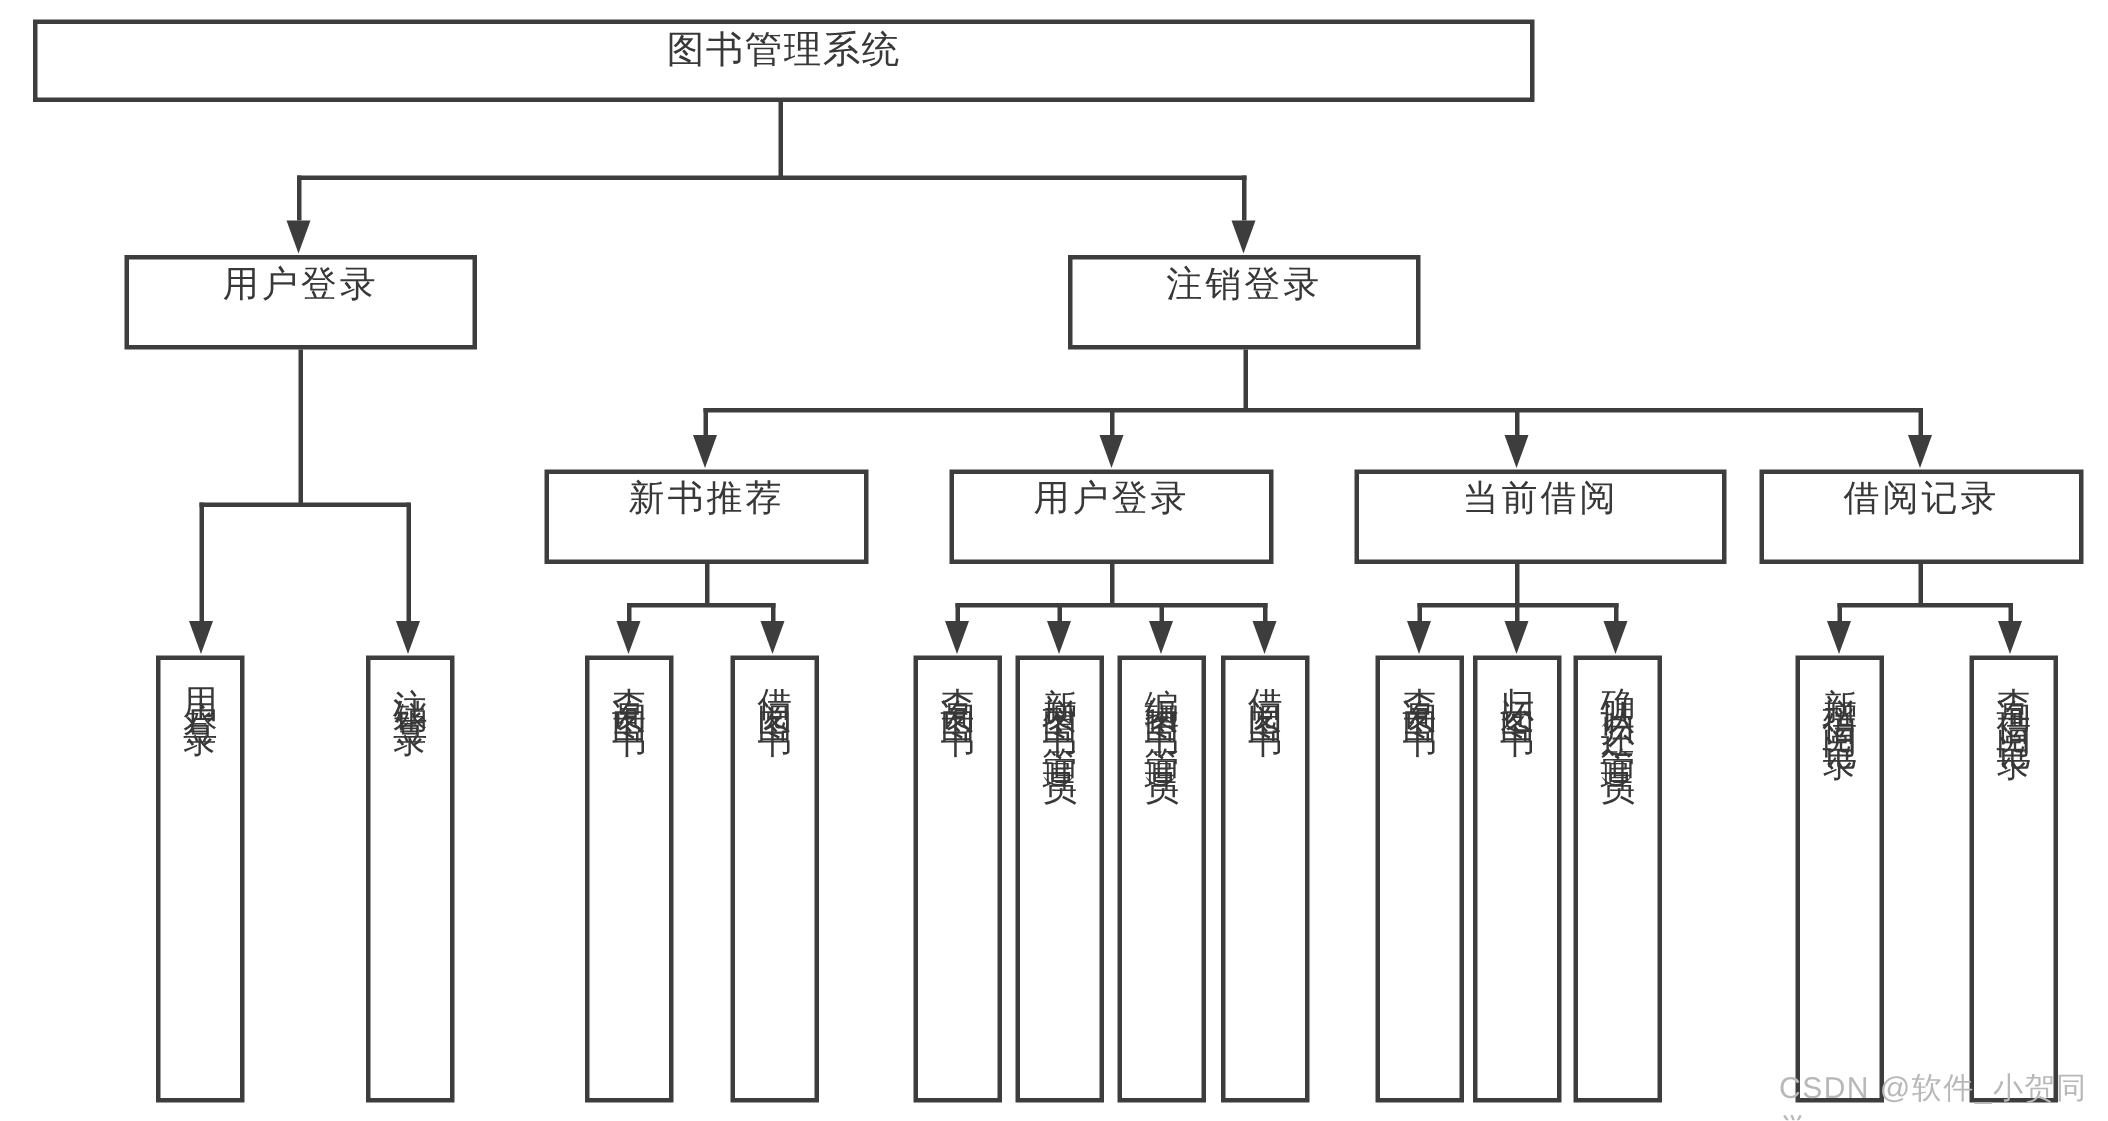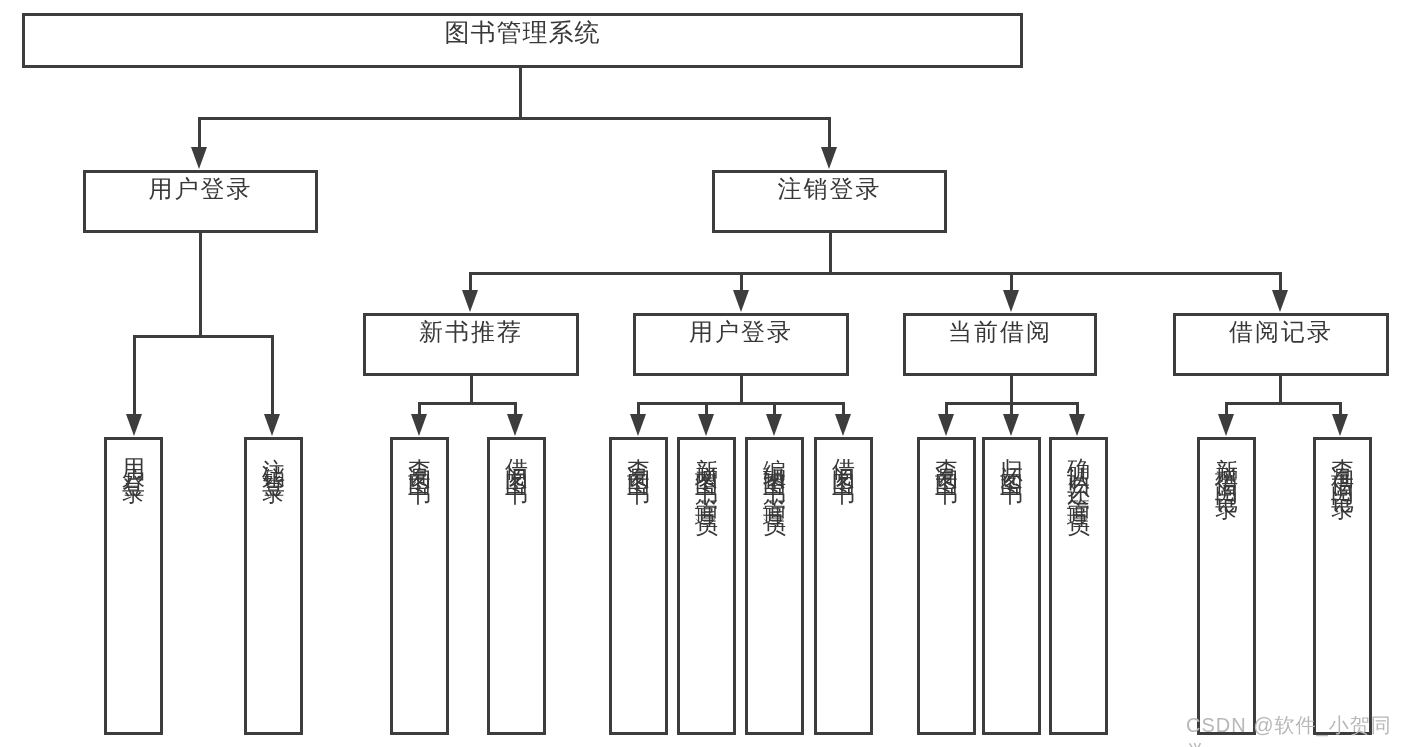--- a/index.html
+++ b/index.html
@@ -78,7 +78,7 @@
   <div class="node h" style="left:633px;top:313px;width:216px;height:63px">
     <span class="lbl">用户登录</span>
   </div>
-  <div class="node h" style="left:903px;top:313px;width:194px;height:63px">
+  <div class="node h" style="left:903px;top:313px;width:248px;height:63px">
     <span class="lbl">当前借阅</span>
   </div>
   <div class="node h" style="left:1173px;top:313px;width:216px;height:63px">

